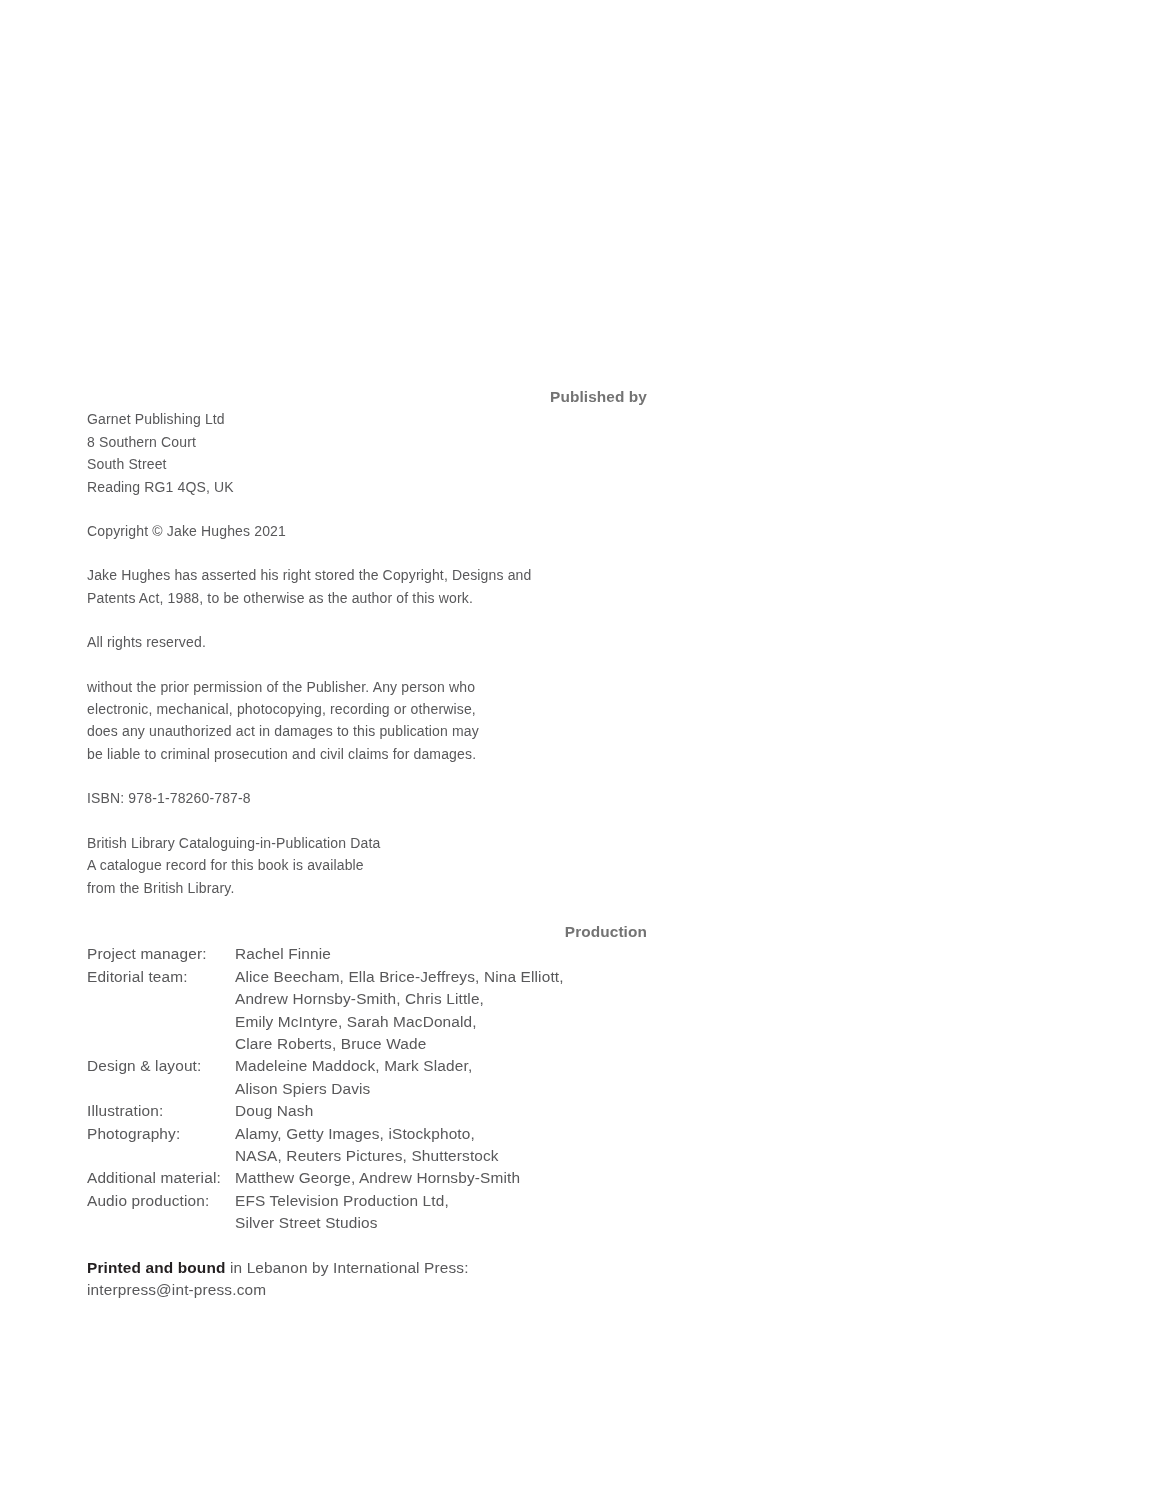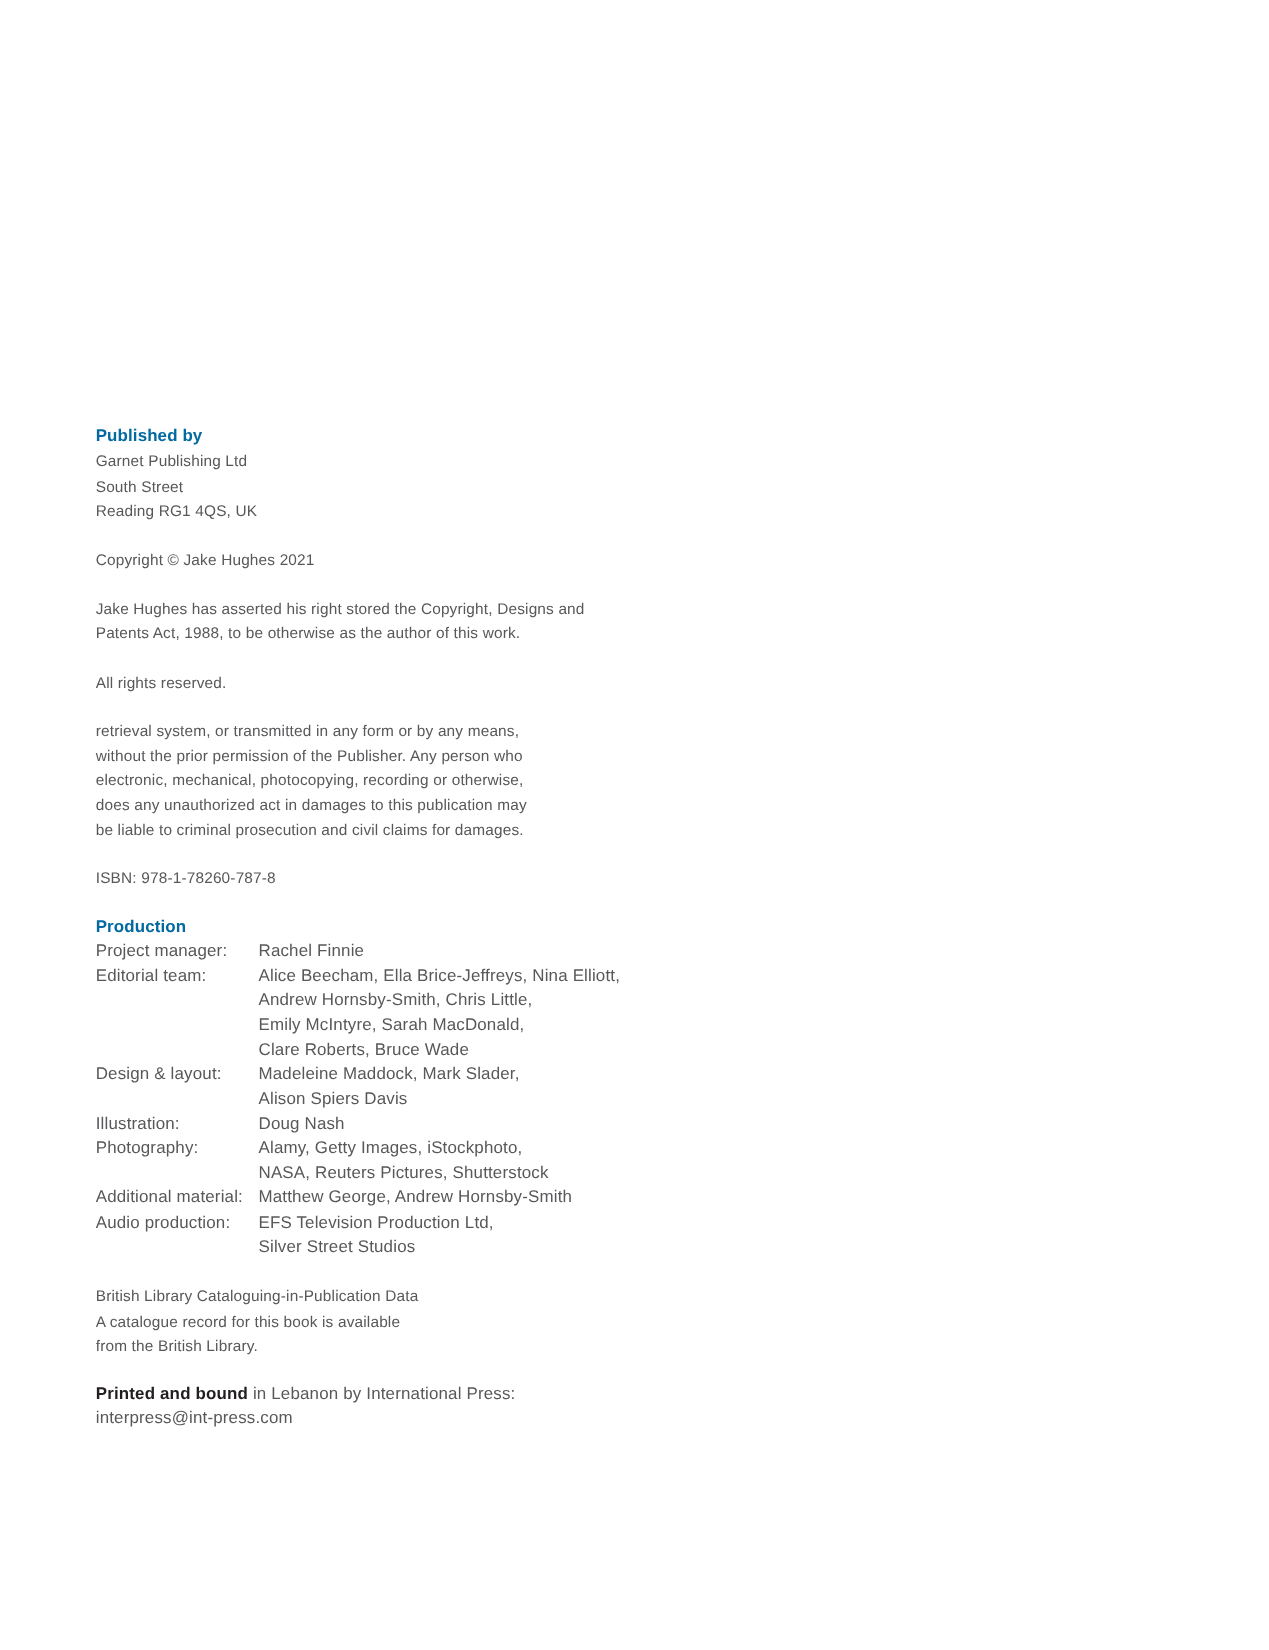--- a/index.html
+++ b/index.html
@@ -35,9 +35,10 @@
   .heading {
     font-size: 15.4px;
     line-height: 22.4px;
-    color: #0369a1;
+    color: #737373;
     font-weight: bold;
     letter-spacing: 0.1px;
+    text-align: right;
   }
   
   .prod-table {

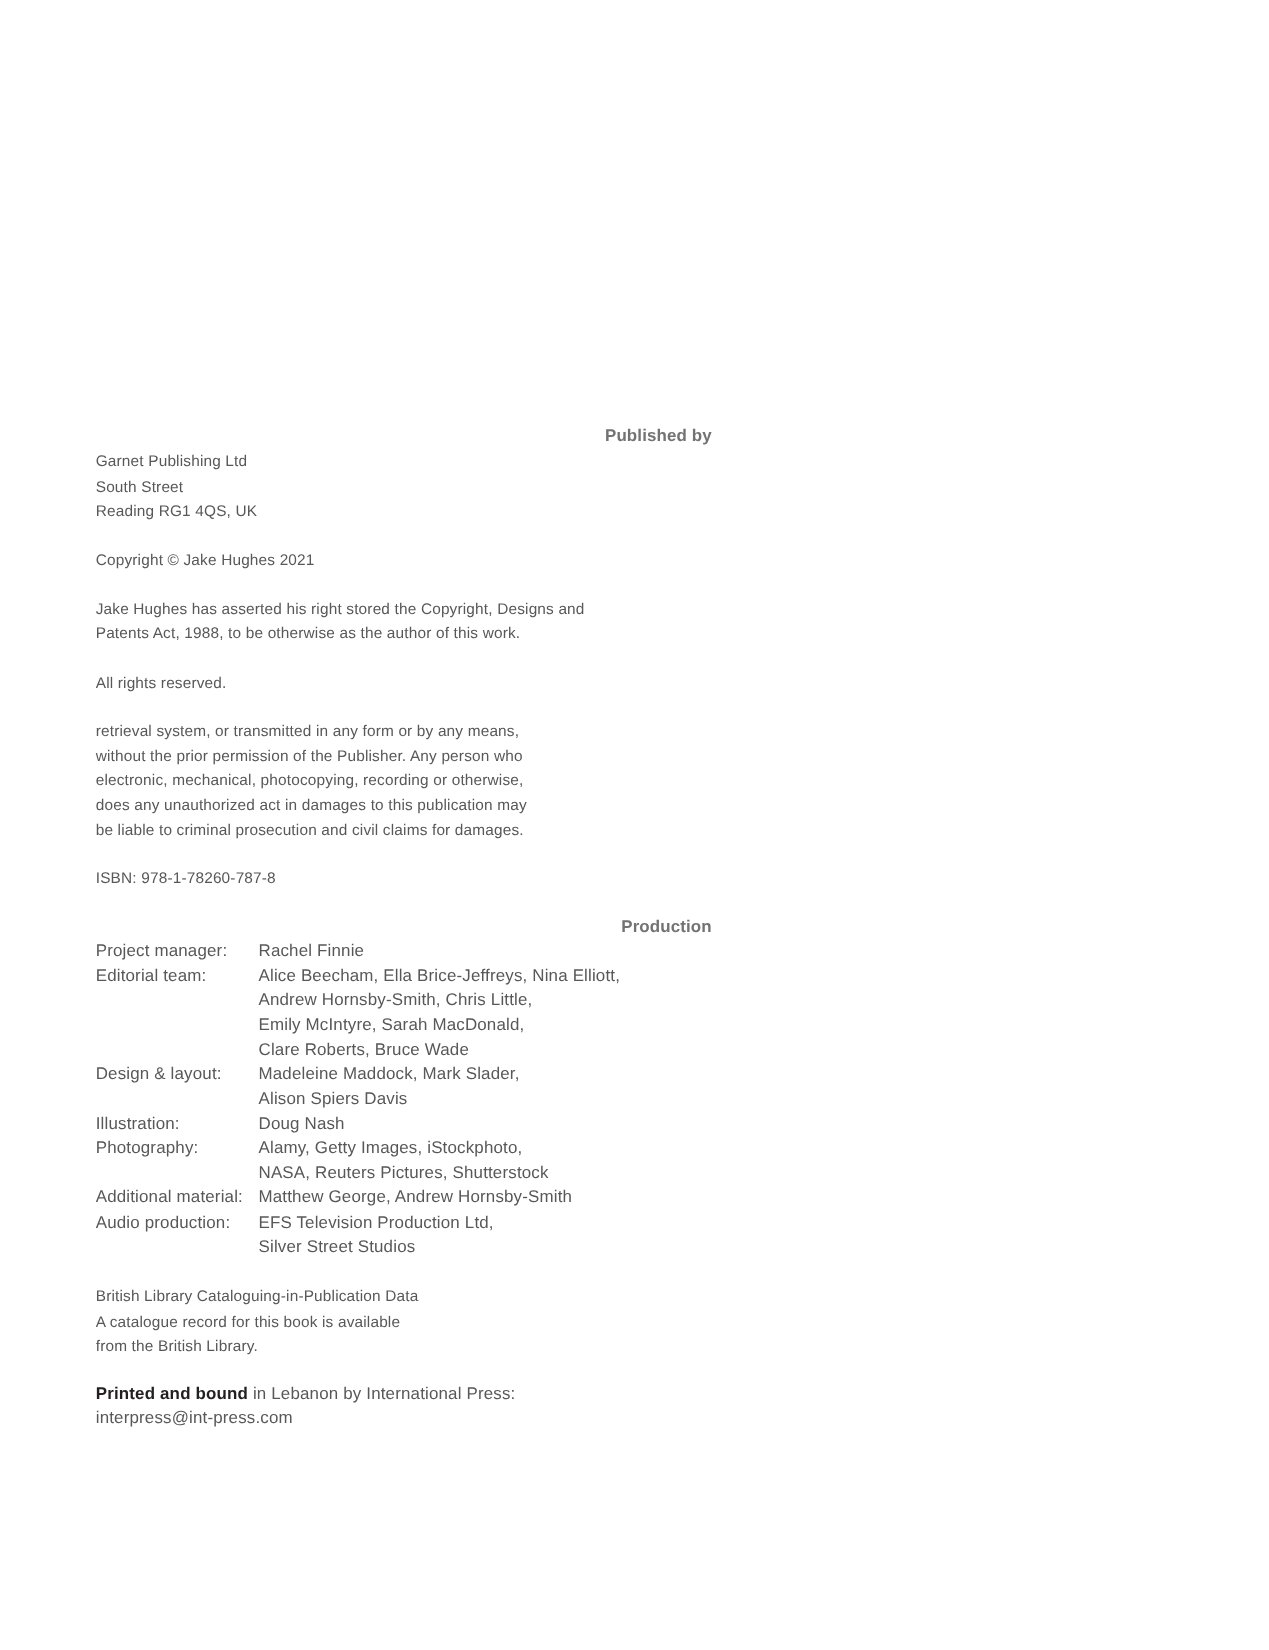--- a/index.html
+++ b/index.html
@@ -84,6 +84,7 @@
     <div class="block">
       <div class="heading">Published by</div>
       <div class="line">Garnet Publishing Ltd</div>
+      <div class="line">8 Southern Court</div>
       <div class="line">South Street</div>
       <div class="line">Reading RG1 4QS, UK</div>
     </div>

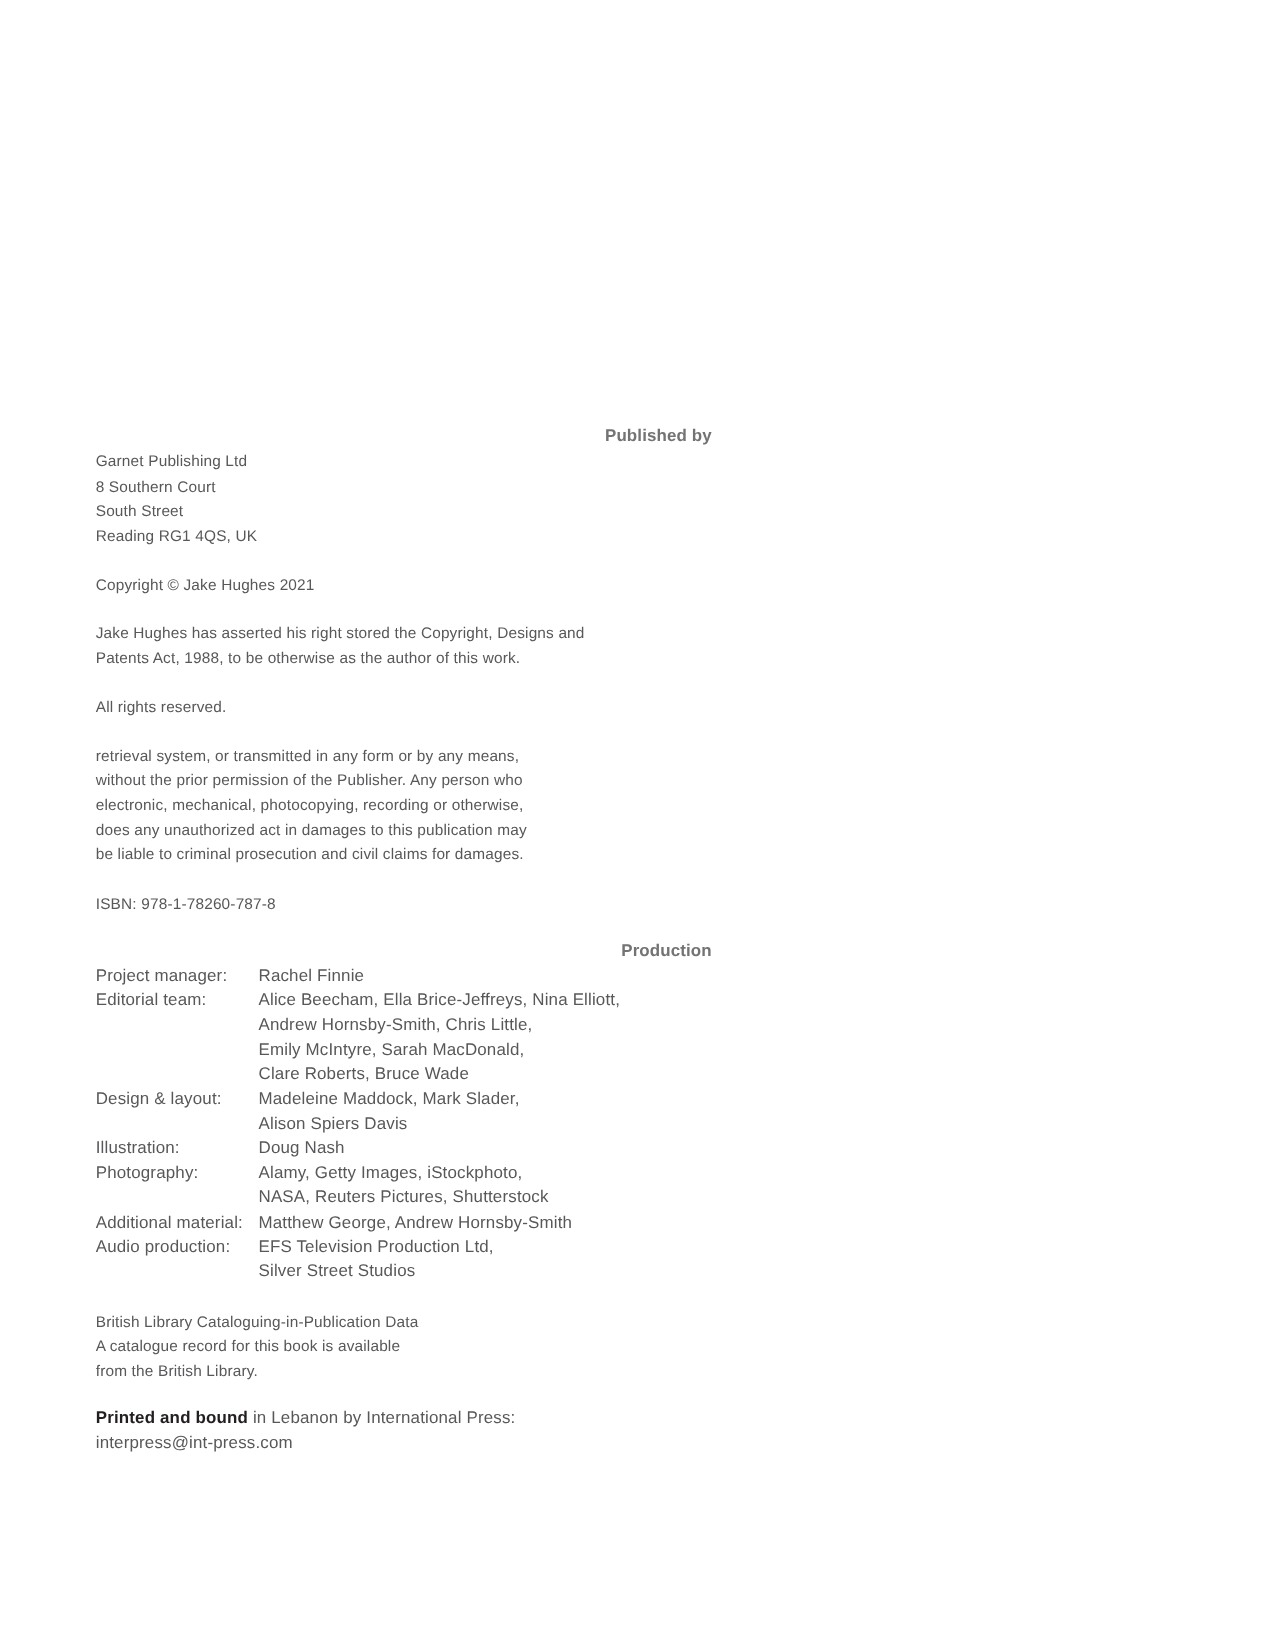--- a/index.html
+++ b/index.html
@@ -103,7 +103,6 @@
     </div>
 
     <div class="block">
-      <div class="line">retrieval system, or transmitted in any form or by any means,</div>
       <div class="line">without the prior permission of the Publisher. Any person who</div>
       <div class="line">electronic, mechanical, photocopying, recording or otherwise,</div>
       <div class="line">does any unauthorized act in damages to this publication may</div>

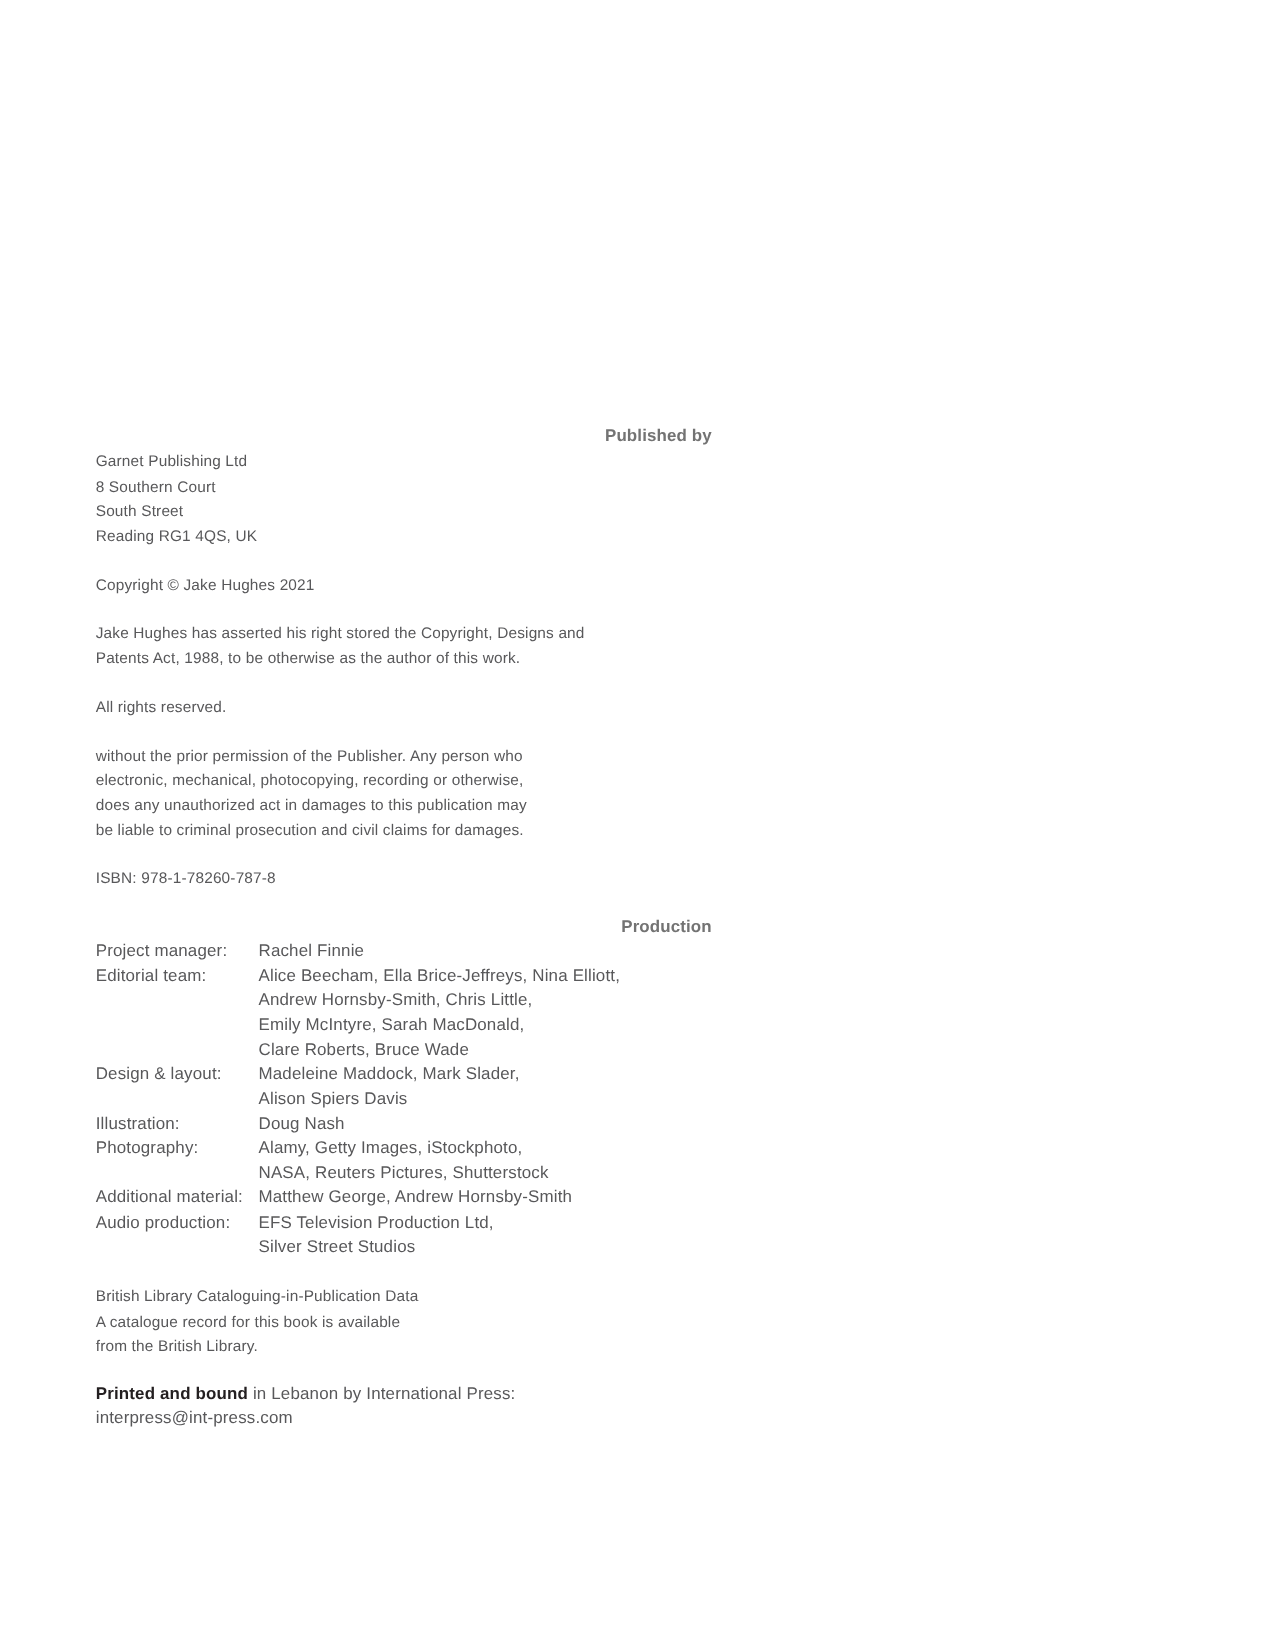--- a/index.html
+++ b/index.html
@@ -114,6 +114,12 @@
     </div>
 
     <div class="block">
+      <div class="line">British Library Cataloguing-in-Publication Data</div>
+      <div class="line">A catalogue record for this book is available</div>
+      <div class="line">from the British Library.</div>
+    </div>
+
+    <div class="block">
       <div class="heading">Production</div>
       <table class="prod-table">
         <tbody>
@@ -169,12 +175,6 @@
       </table>
     </div>
 
-    <div class="block">
-      <div class="line">British Library Cataloguing-in-Publication Data</div>
-      <div class="line">A catalogue record for this book is available</div>
-      <div class="line">from the British Library.</div>
-    </div>
-
     <div class="footer-block">
       <div class="footer-line">
         <b>Printed and bound</b><span> in Lebanon by International Press:</span>

